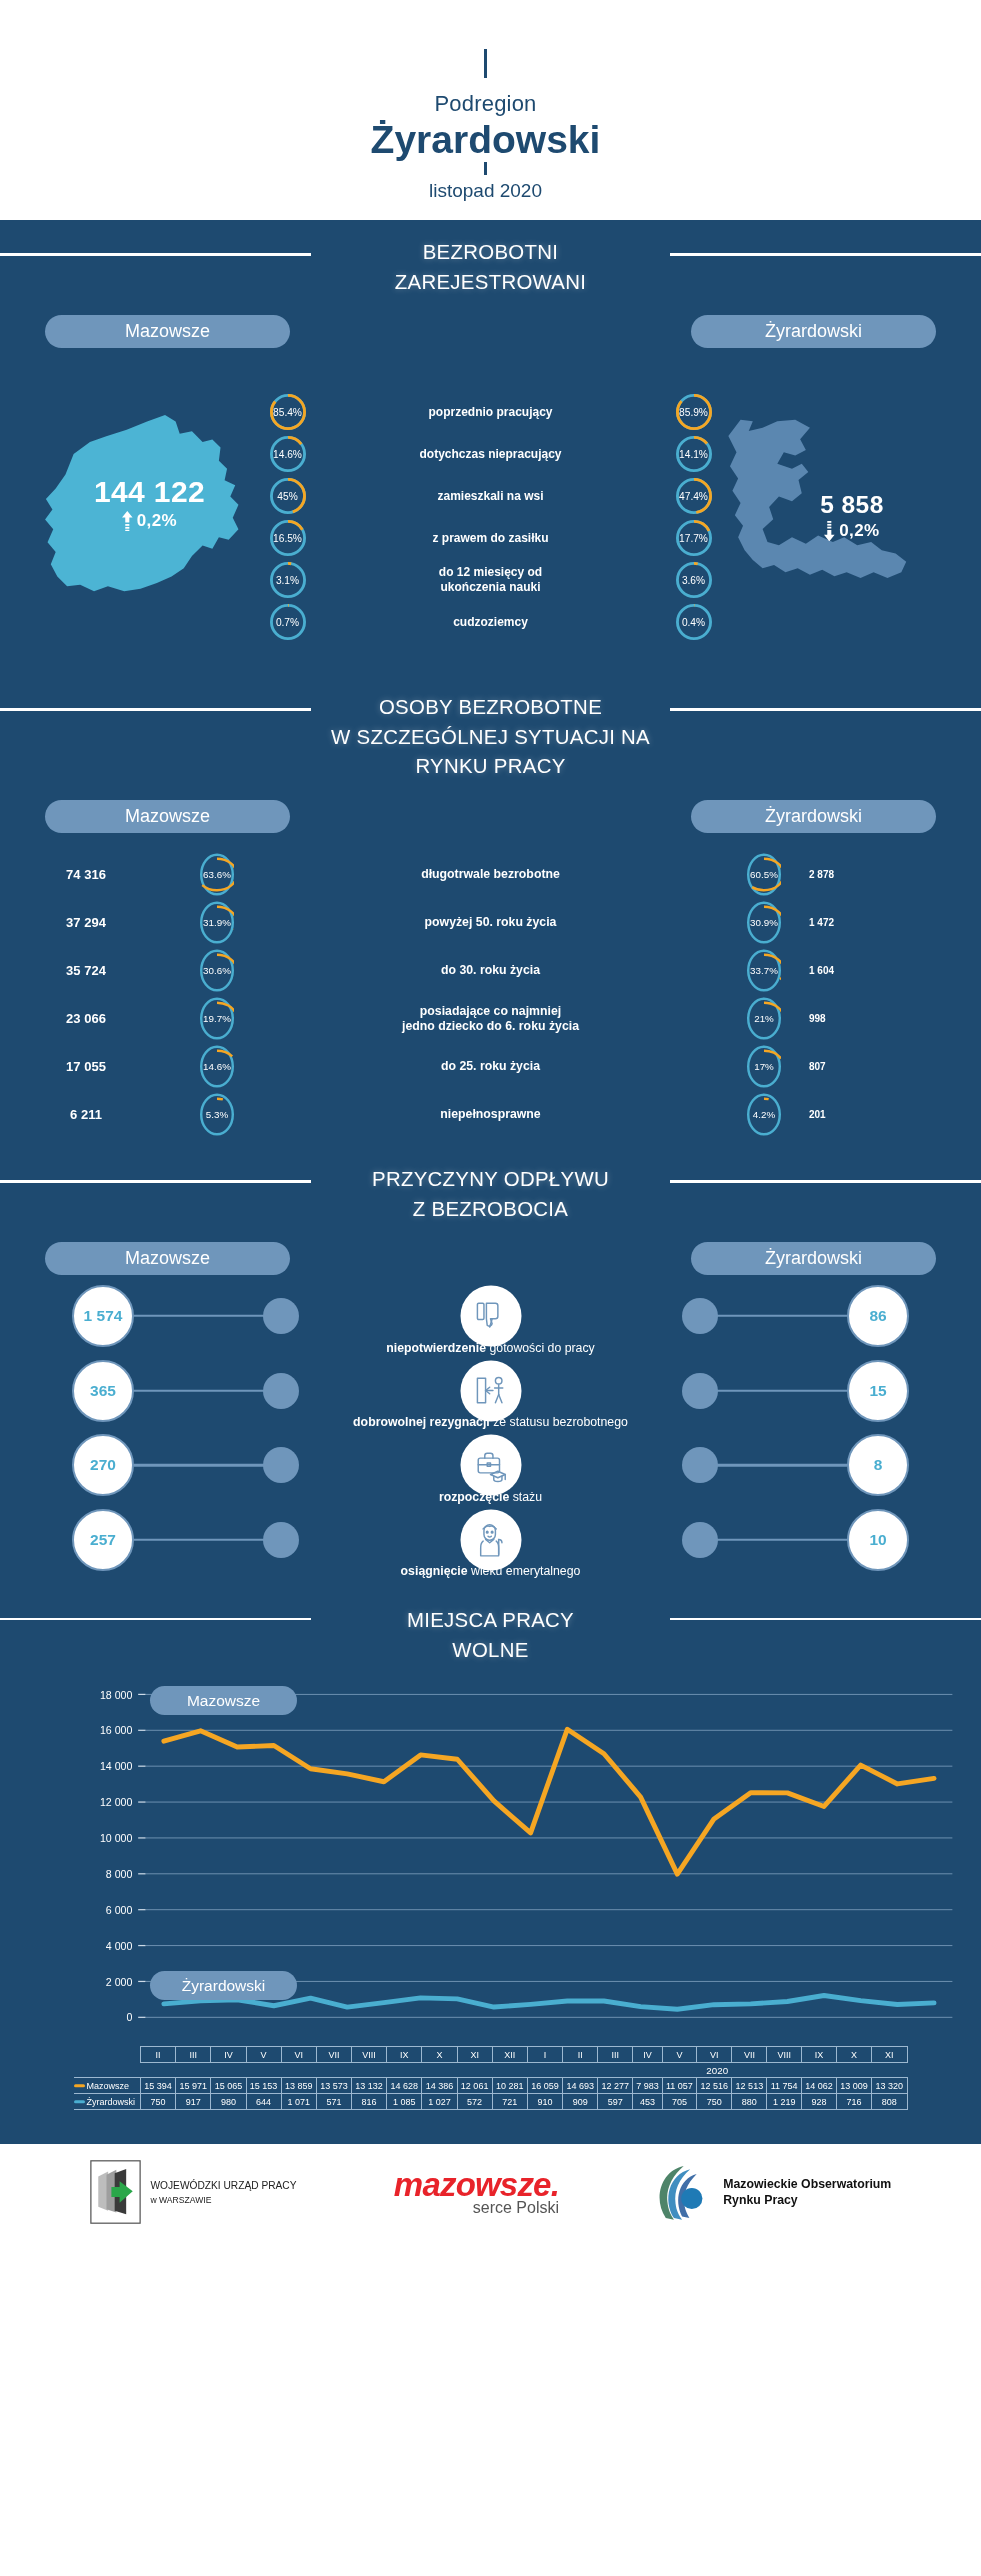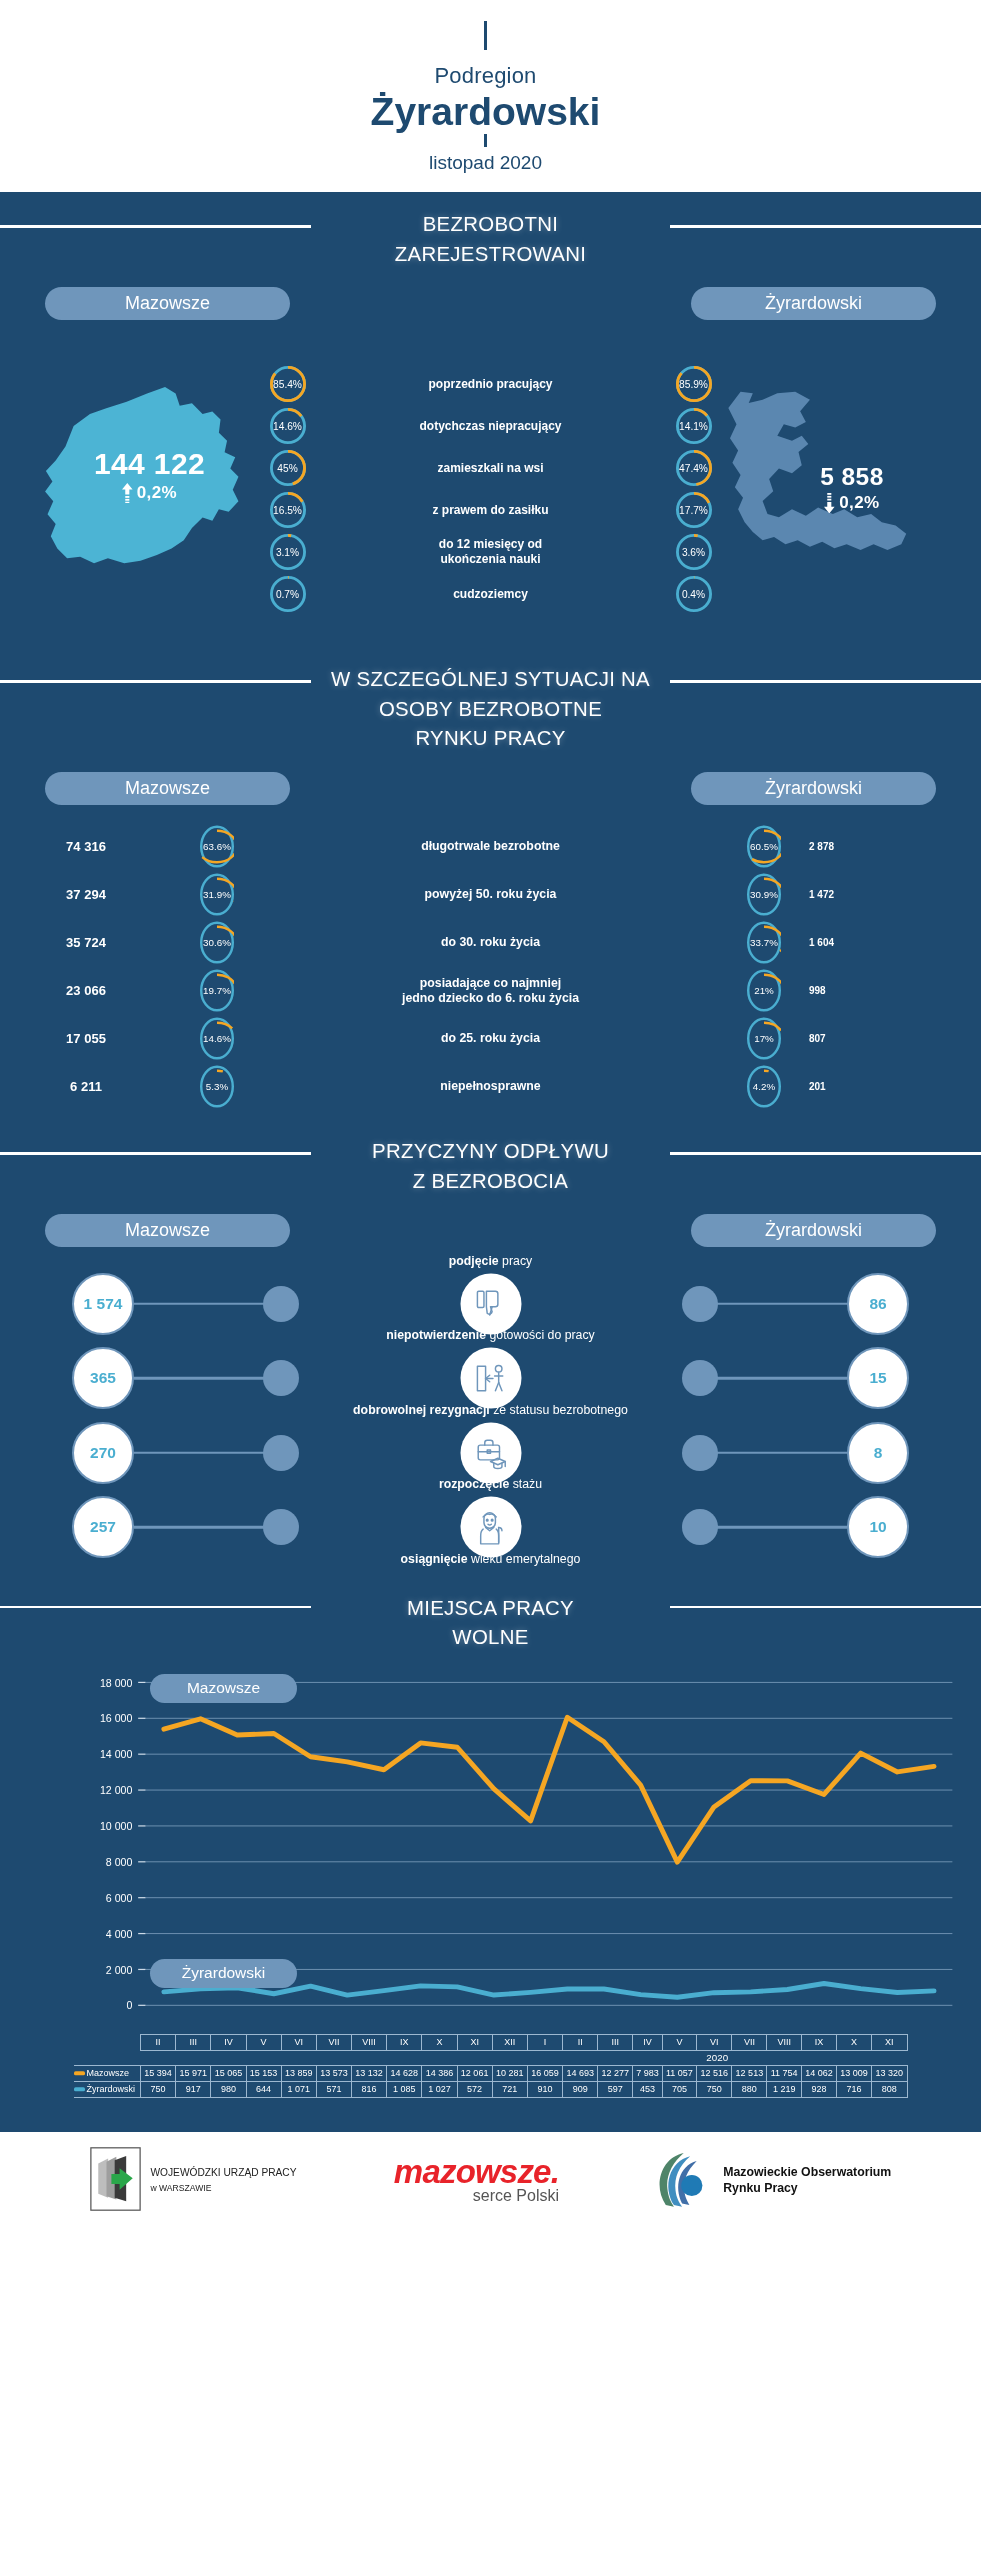--- a/index.html
+++ b/index.html
@@ -17,6 +17,7 @@
     text-align: center;
     padding: 21px 10px 18px 0;
     color: #1e4a70;
+    margin-top: 28px;
   }
   .tick-top {
     width: 3.3px; height: 29px; background: #1e4a70;

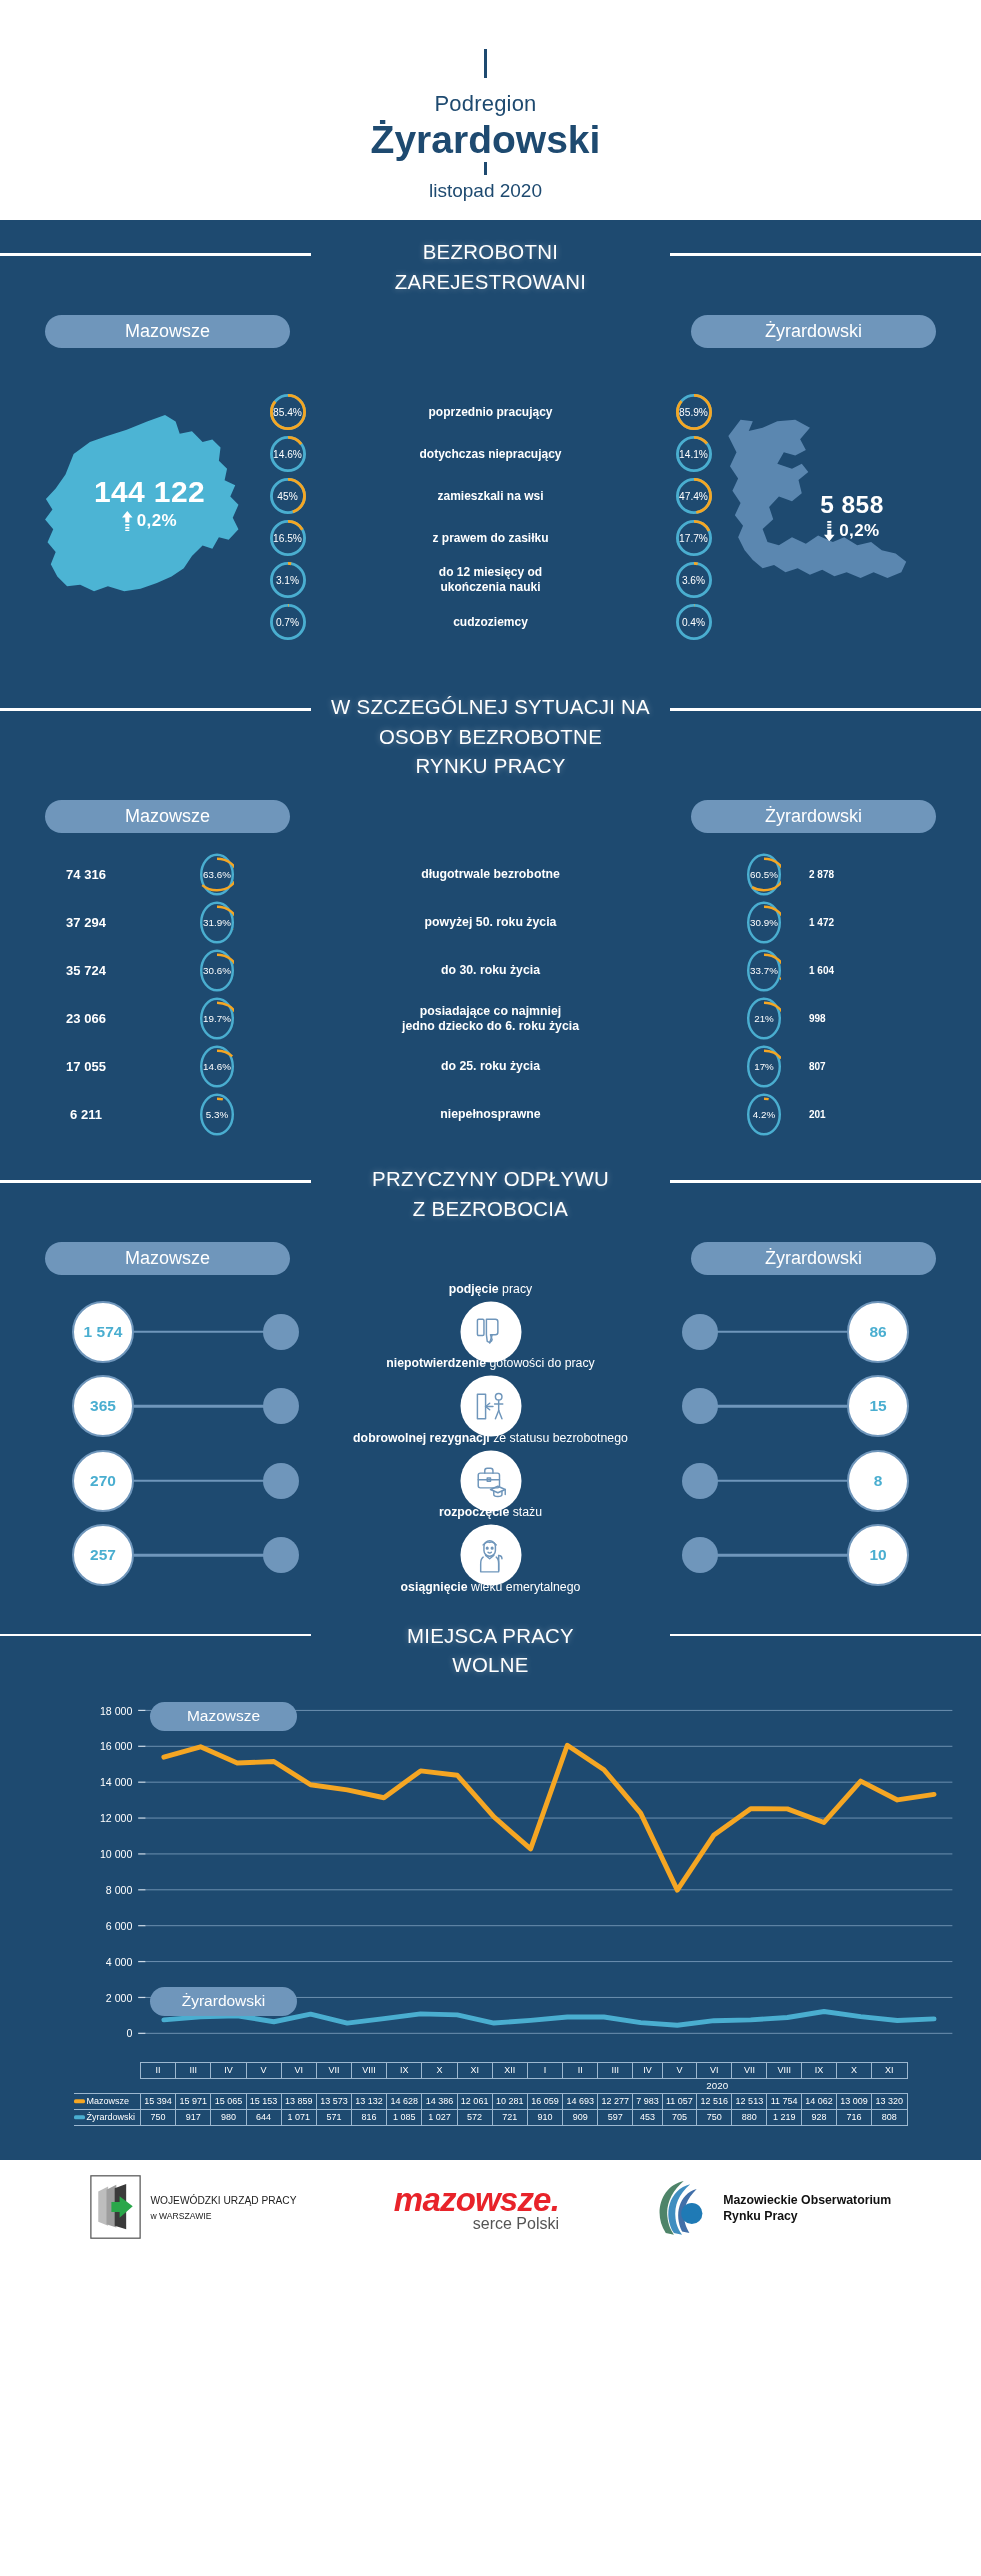--- a/index.html
+++ b/index.html
@@ -376,8 +376,8 @@
       <div class="rule-l"></div>
       <div class="rule-r"></div>
       <div class="title">
+        <div>OSOBY BEZROBOTNE</div>
         <div>W SZCZEGÓLNEJ SYTUACJI NA</div>
-        <div>OSOBY BEZROBOTNE</div>
         <div>RYNKU PRACY</div>
       </div>
     </div>

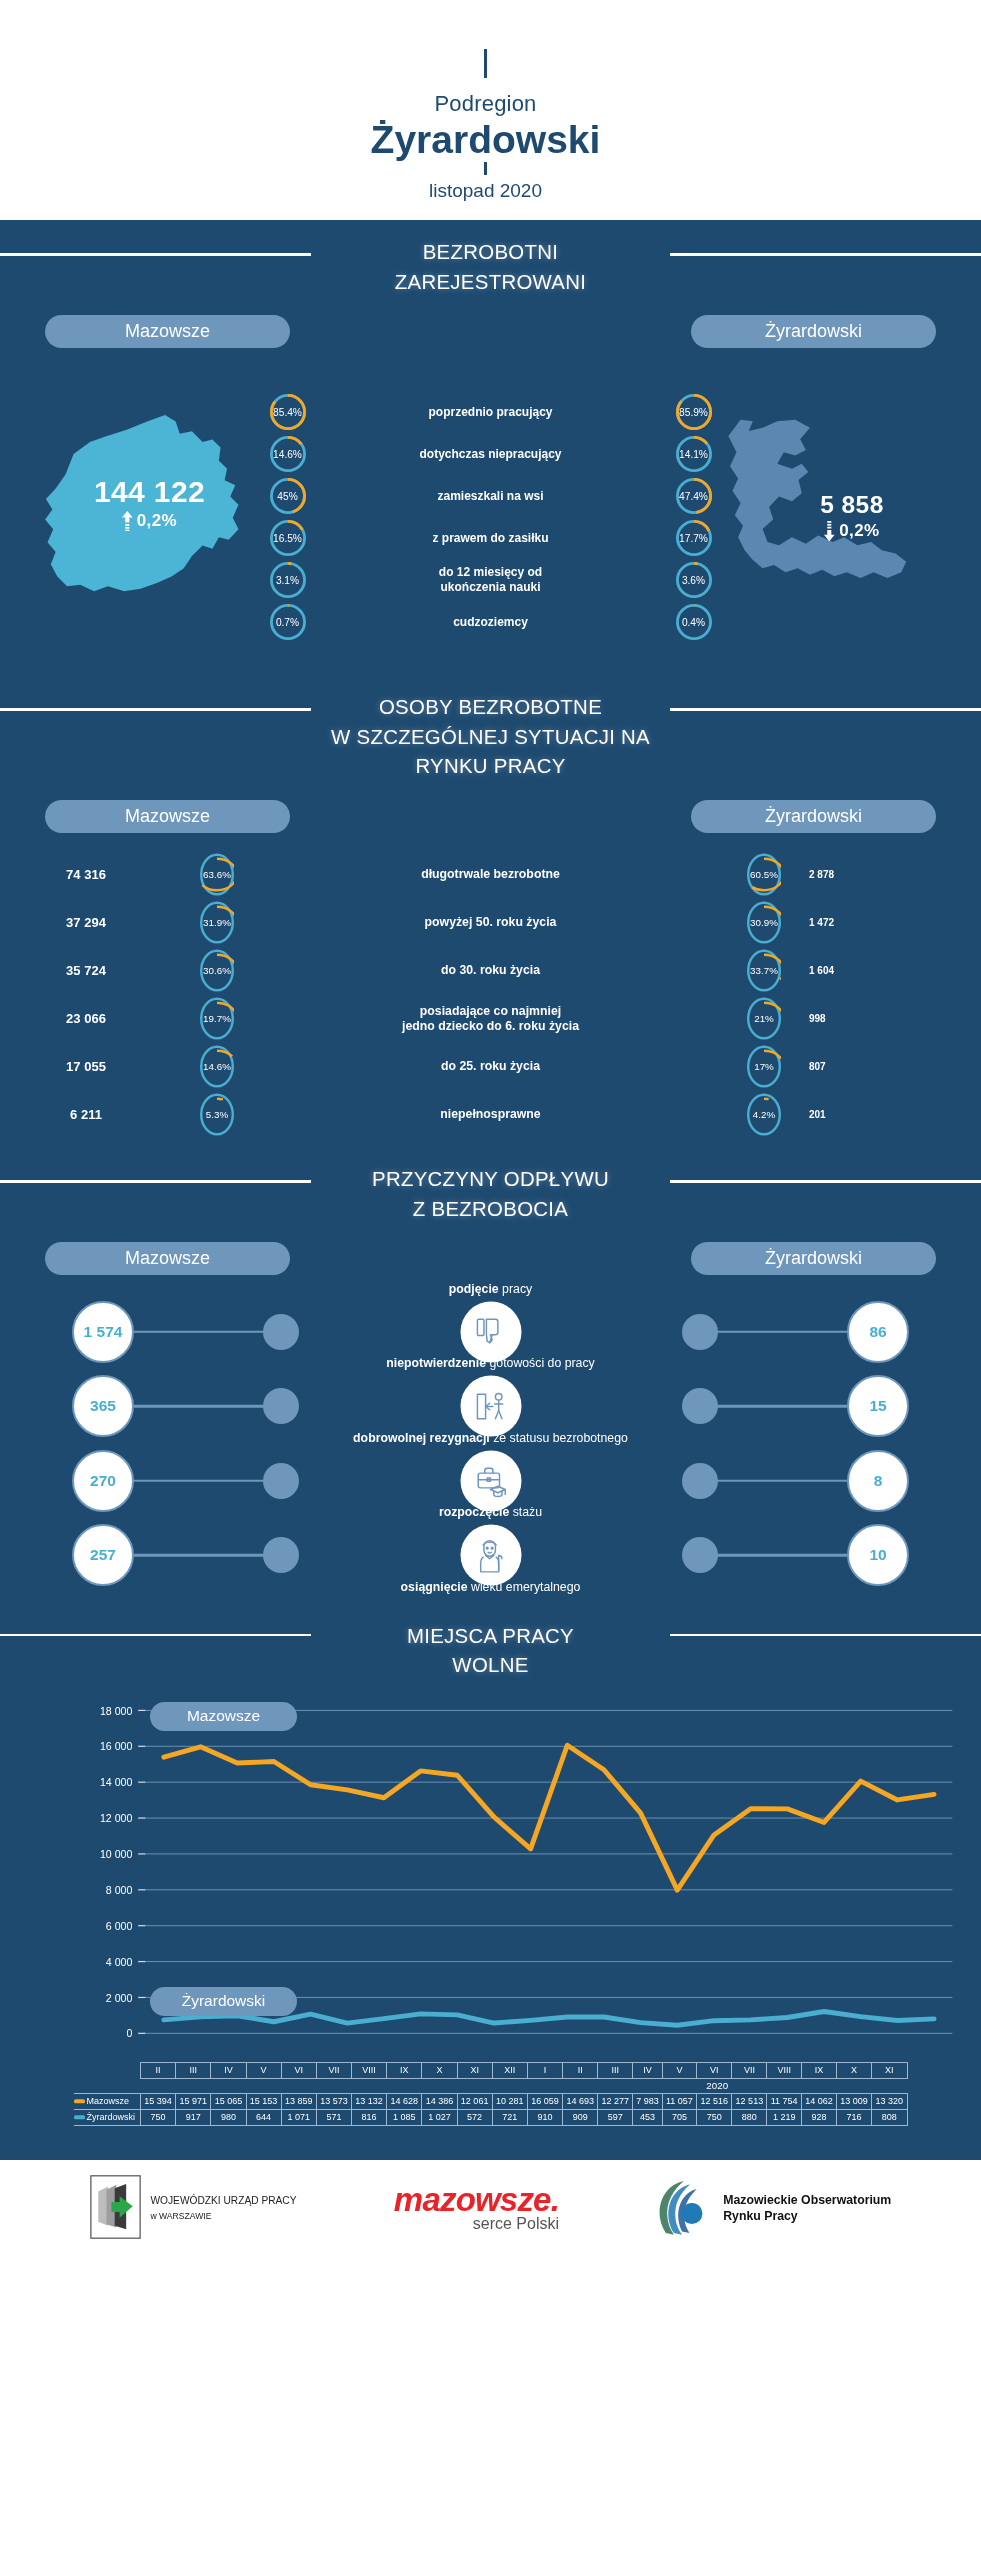--- a/index.html
+++ b/index.html
@@ -560,7 +560,6 @@
     <div class="s3">
       <div class="s3rows" id="s3rows">
           <div>
-            <div class="s3cap"><b>podjęcie</b> pracy</div>
           </div>
           <div>
             <div class="s3row">

